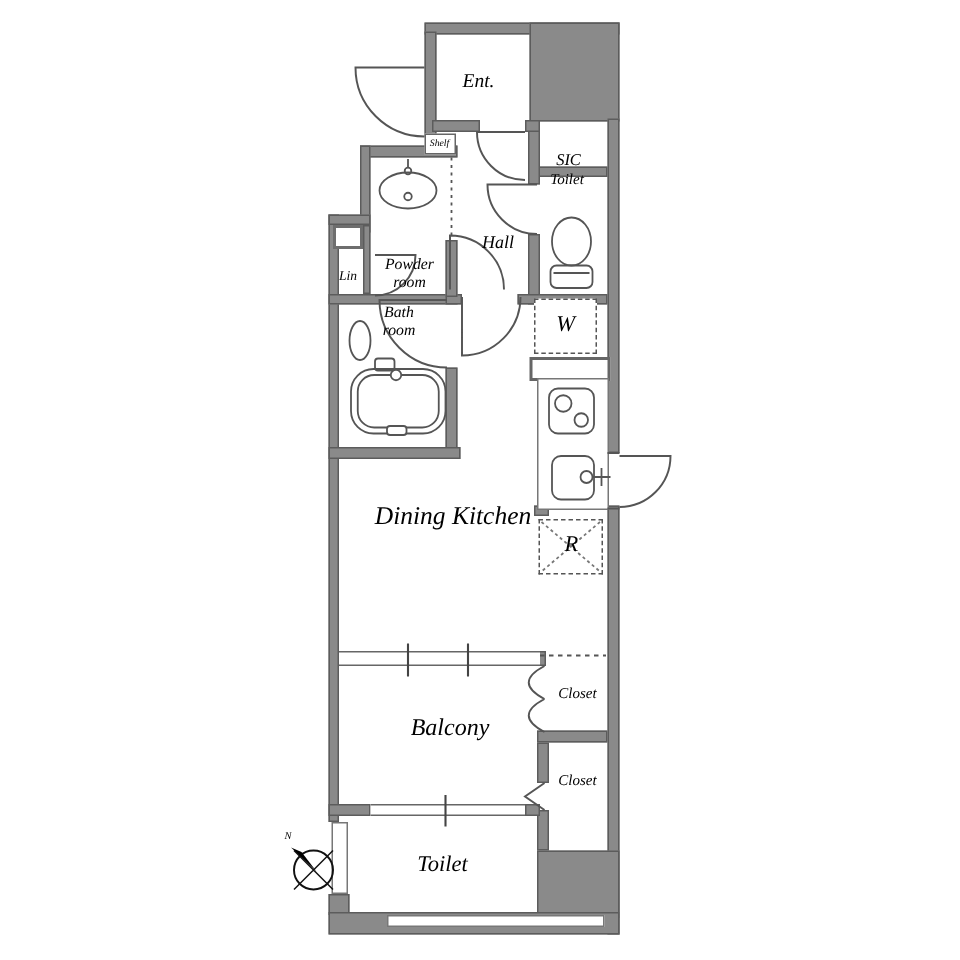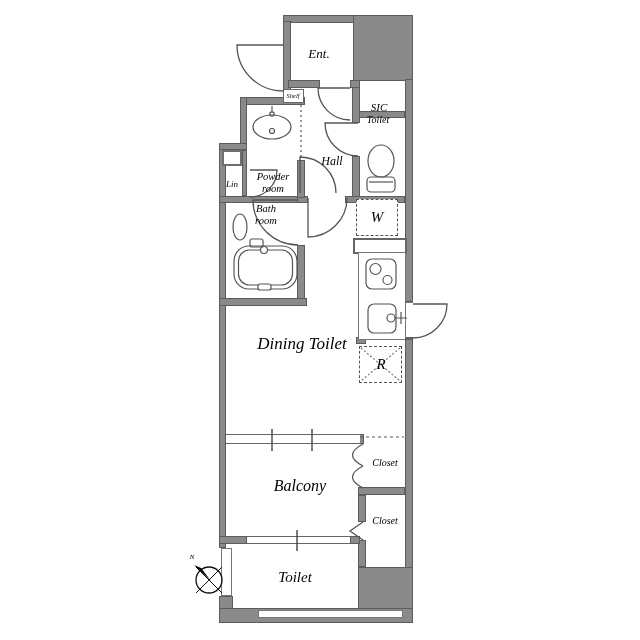--- a/index.html
+++ b/index.html
@@ -127,7 +127,7 @@
   <div class="lbl" style="left:266px;top:215px;font-size:10.5px;">Bath
 room</div>
   <div class="lbl" style="left:377px;top:217px;font-size:15px;">W</div>
-  <div class="lbl" style="left:302px;top:344px;font-size:17px;">Dining Toilet</div>
+  <div class="lbl" style="left:302px;top:344px;font-size:17px;">Dining Kitchen</div>
   <div class="lbl" style="left:381px;top:364px;font-size:15px;">R</div>
   <div class="lbl" style="left:300px;top:486px;font-size:16px;">Balcony</div>
   <div class="lbl" style="left:385px;top:463px;font-size:10px;">Closet</div>

